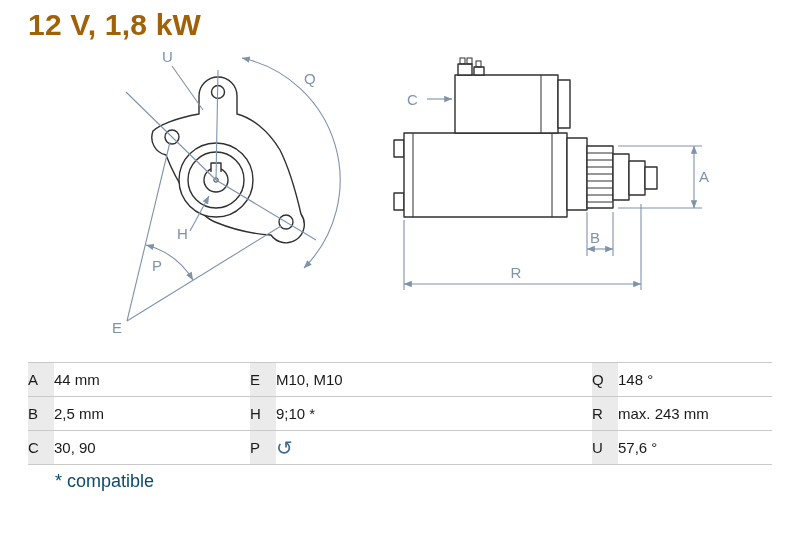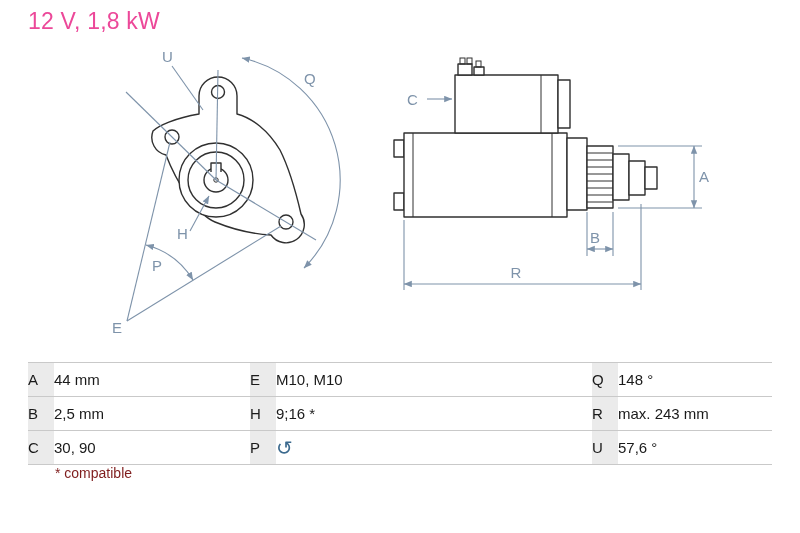--- a/index.html
+++ b/index.html
@@ -5,7 +5,7 @@
   html,body{margin:0;padding:0;background:#ffffff;}
   #screen{position:relative;width:800px;height:533px;background:#ffffff;overflow:hidden;
           font-family:"Liberation Sans",sans-serif;color:#111;}
-  .title{position:absolute;left:28px;top:8px;font-size:23px;font-weight:400;letter-spacing:0.2px;color:#ec4899;}
+  .title{position:absolute;left:28px;top:8px;font-size:30px;font-weight:700;letter-spacing:0.2px;color:#a16207;}
   #drawing{position:absolute;left:0;top:38px;width:800px;height:312px;}
   .dimtext{font-family:"Liberation Sans",sans-serif;font-size:15px;fill:#7e93aa;}
   .blk{fill:#ffffff;stroke:#303030;stroke-width:1.4;stroke-linejoin:round;}

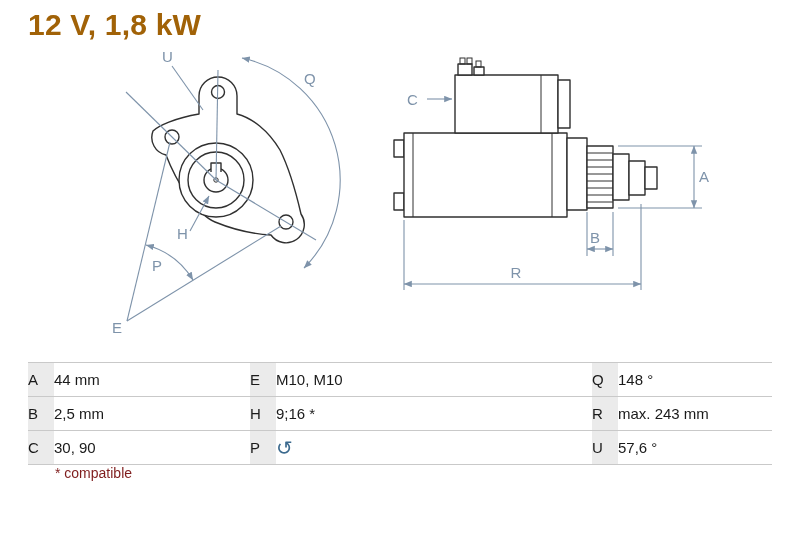--- a/index.html
+++ b/index.html
@@ -144,7 +144,7 @@
         <td class="k">B</td>
         <td class="v">2,5 mm</td>
         <td class="k">H</td>
-        <td class="v">9;16 *</td>
+        <td class="v">9;10 *</td>
         <td class="k">R</td>
         <td class="v">max. 243 mm</td>
       </tr>

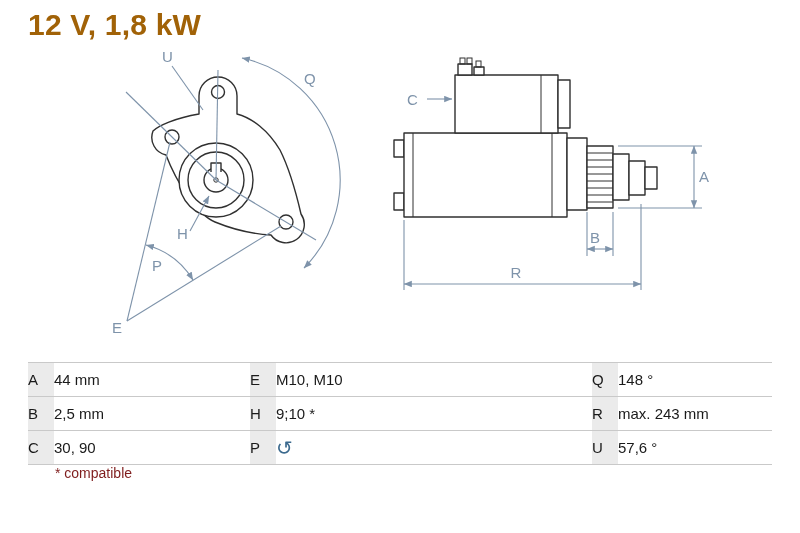--- a/index.html
+++ b/index.html
@@ -18,7 +18,7 @@
   td.k{background:#ebebeb;padding-left:8px;}
   td.v{padding-left:11px;}
   .rot{font-size:20px;color:#3c6a8e;line-height:1;}
-  .foot{padding-left:27px;font-size:14px;color:#7f1d1d;}
+  .foot{margin-top:6px;padding-left:27px;font-size:18px;color:#0c4a6e;}
 </style>
 </head>
 <body>

